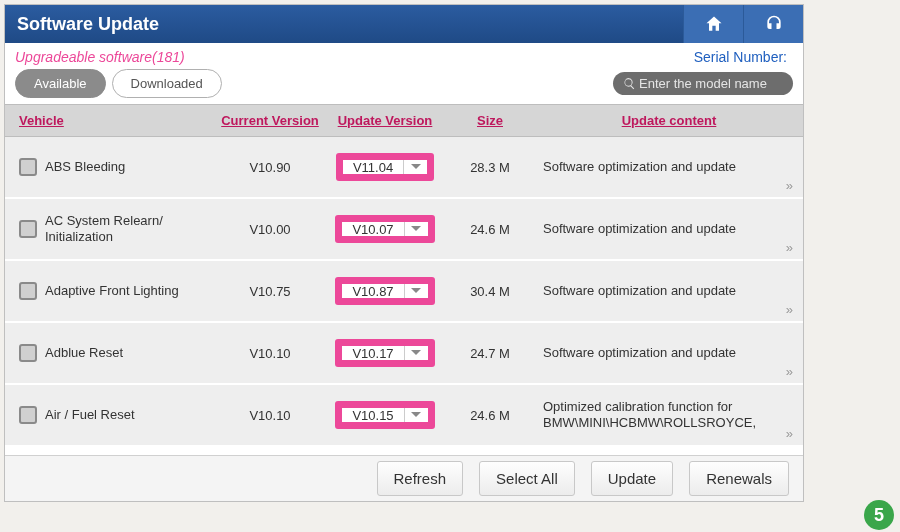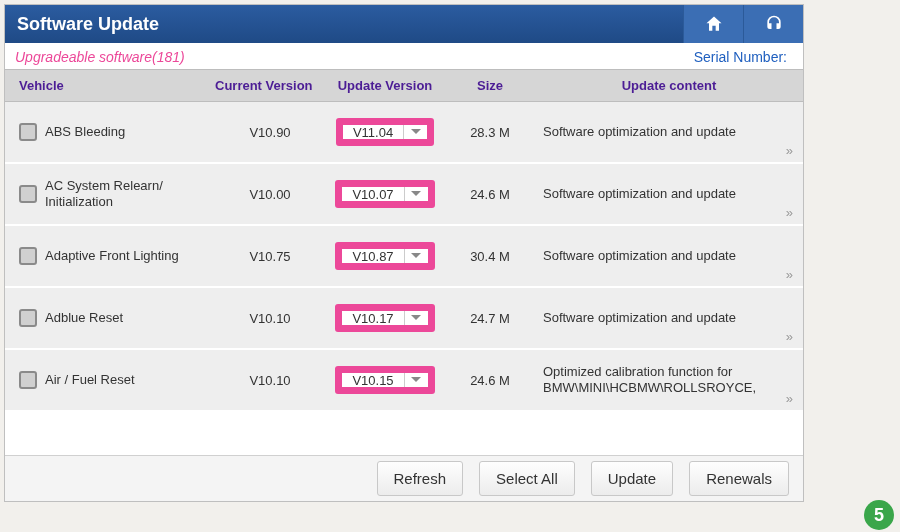--- a/index.html
+++ b/index.html
@@ -223,6 +223,17 @@
     <span class="serial">Serial Number:</span>
   </div>
 
+  <div class="pill-row">
+    <div class="pill active">Available</div>
+    <div class="pill">Downloaded</div>
+    <div class="pill-spacer"></div>
+    <div class="search-box">
+      <svg viewBox="0 0 24 24">
+          <path d="M10 2a8 8 0 015.3 13.9l5.4 5.4-1.4 1.4-5.4-5.4A8 8 0 1110 2zm0 2a6 6 0 100 12 6 6 0 000-12z"></path>
+        </svg>
+      <input type="text" placeholder="Enter the model name" style="">
+    </div>
+  </div>
 
   <div class="table-head">
     <div class="col-vehicle">Vehicle</div>

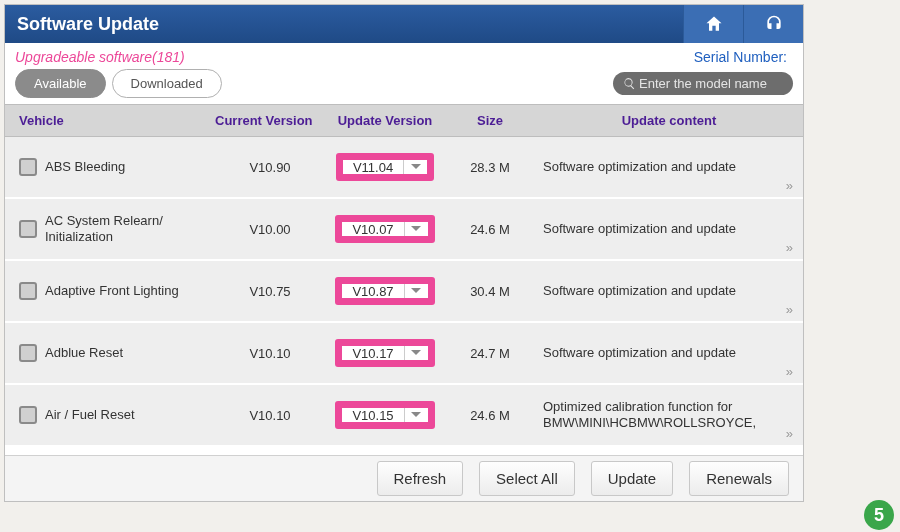--- a/index.html
+++ b/index.html
@@ -98,10 +98,11 @@
     background: #d6d6d6;
     font-size: 13px;
     font-weight: bold;
-    color: #4c1d95;
+    color: #be185d;
     padding: 8px 0;
     border-top: 1px solid #bdbdbd;
     border-bottom: 1px solid #bdbdbd;
+    text-decoration: underline;
   }
   .col-vehicle { flex: 0 0 210px; padding-left: 14px; text-align: left; }
   .col-cur { flex: 0 0 110px; text-align: left; }

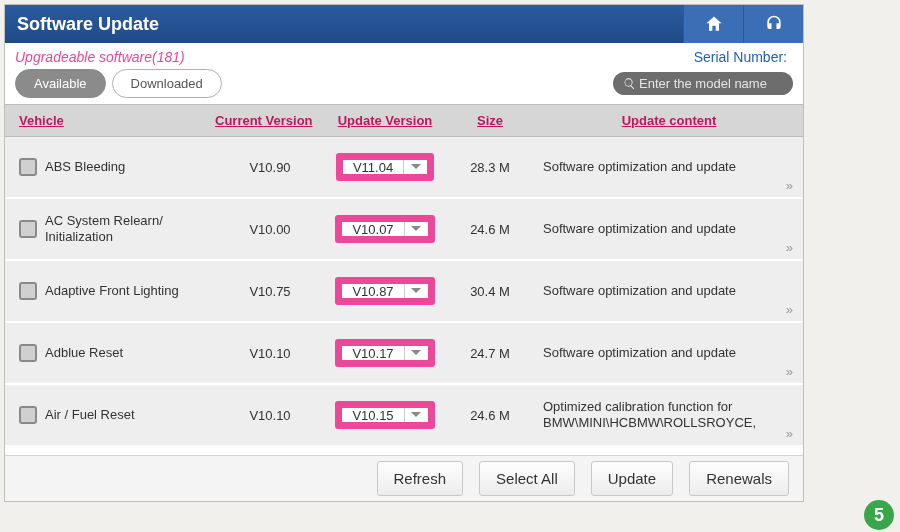--- a/index.html
+++ b/index.html
@@ -105,7 +105,7 @@
     text-decoration: underline;
   }
   .col-vehicle { flex: 0 0 210px; padding-left: 14px; text-align: left; }
-  .col-cur { flex: 0 0 110px; text-align: left; }
+  .col-cur { flex: 0 0 110px; text-align: center; }
   .col-upd { flex: 0 0 120px; text-align: center; }
   .col-size { flex: 0 0 90px; text-align: center; }
   .col-content { flex: 1; text-align: center; }

